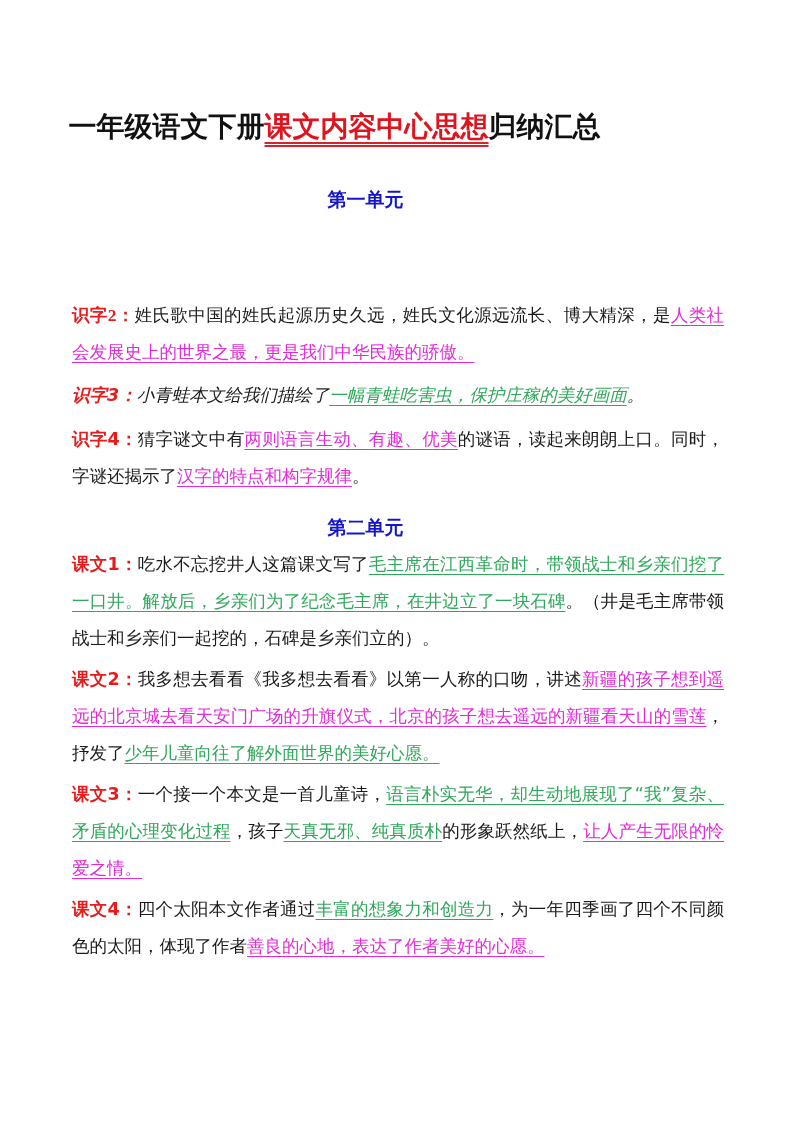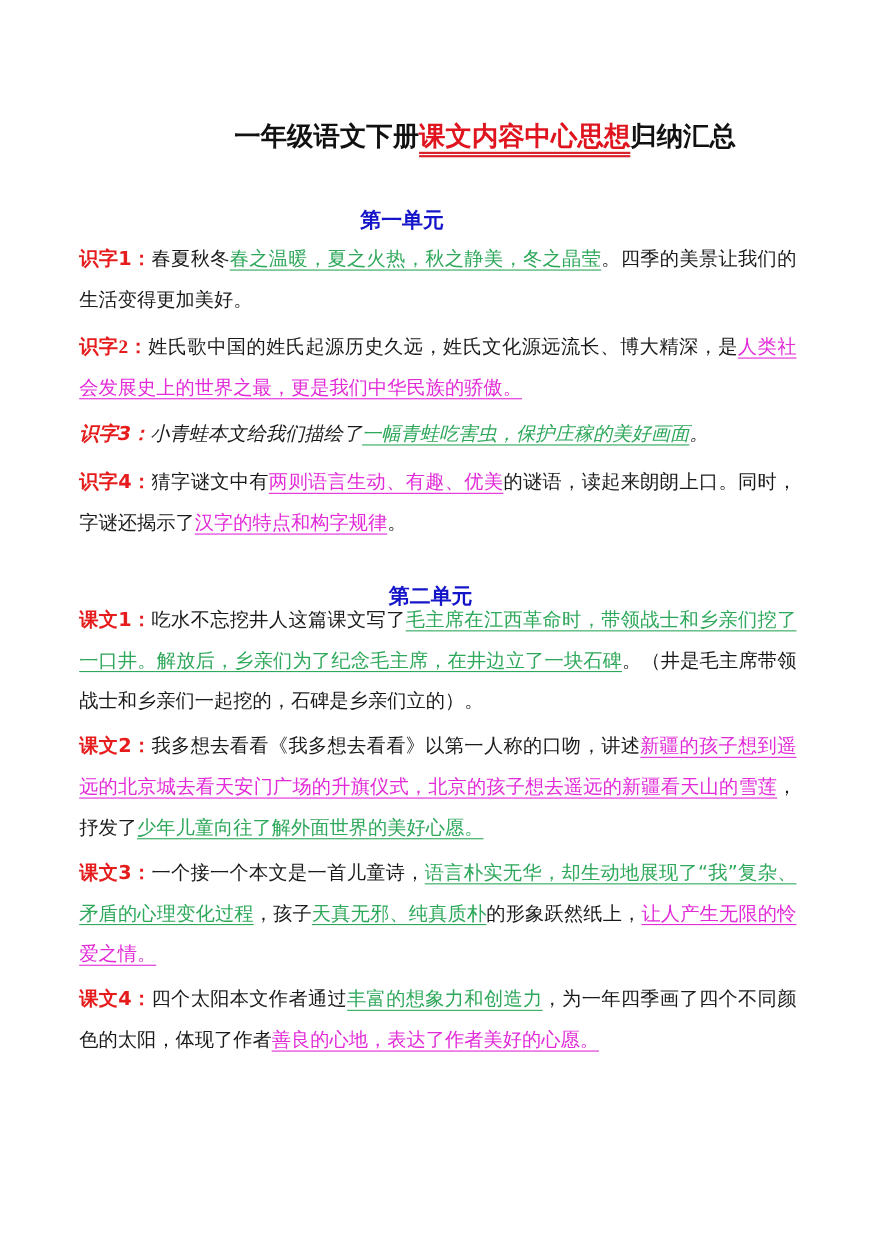--- a/index.html
+++ b/index.html
@@ -25,8 +25,8 @@
       top: 108px;
       left: 0;
       width: 669px;
-      text-align: right;
-      font-size: 24px;
+      text-align: center;
+      font-size: 28px;
       font-weight: bold;
       letter-spacing: 0px;
       color: #111111;

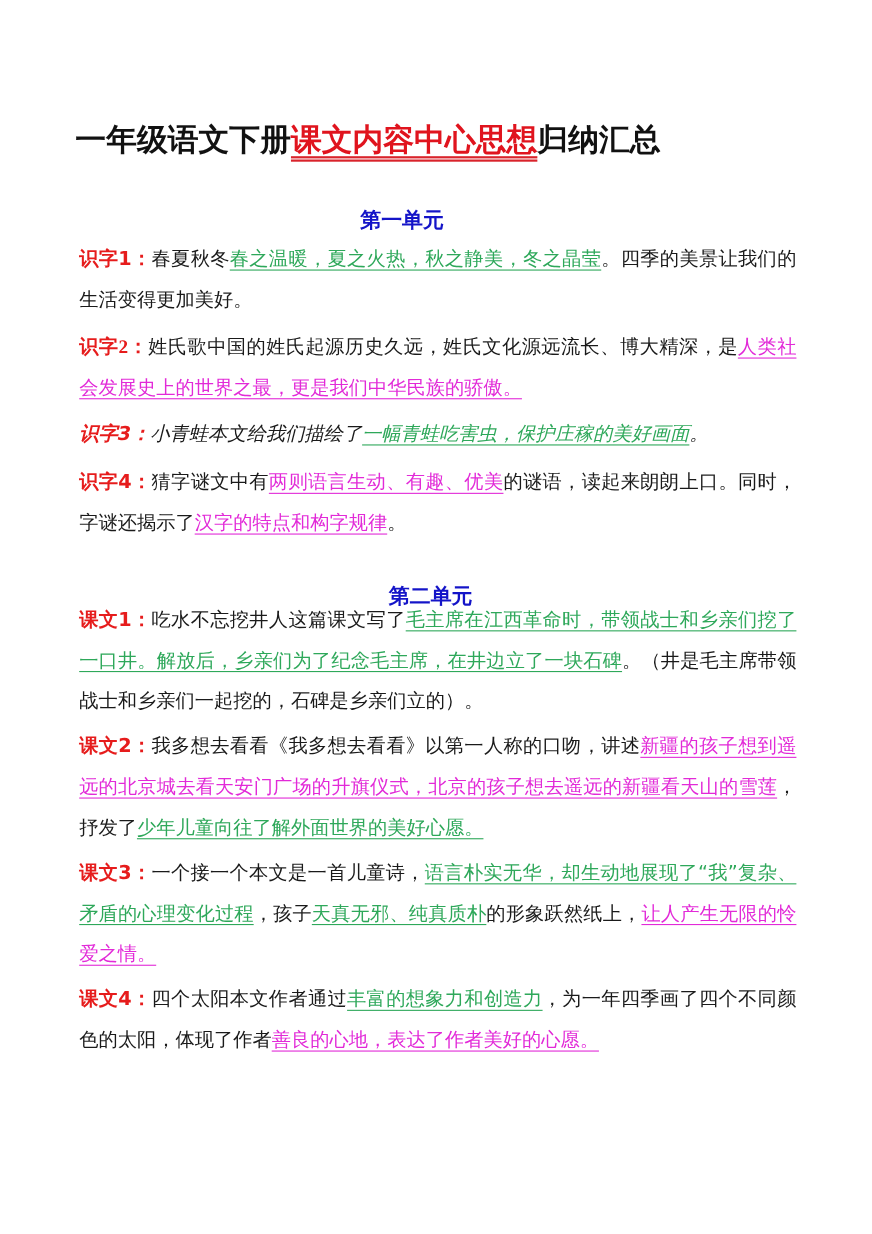--- a/index.html
+++ b/index.html
@@ -82,7 +82,6 @@
 
   <div class="section-title" style="top:187px;">第一单元</div>
 
-  <div class="para" style="top:218px;"><span class="label">识字1：</span><span>春夏秋冬</span><span class="green">春之温暖，夏之火热，秋之静美，冬之晶莹</span><span>。四季的美景让我们的生活变得更加美好。</span></div>
 
   <div class="para" style="top:297px;font-family:Liberation Serif, serif;"><span class="label">识字2：</span><span>姓氏歌中国的姓氏起源历史久远，姓氏文化源远流长、博大精深，是</span><span class="pink">人类社会发展史上的世界之最，更是我们中华民族的骄傲。</span></div>
 

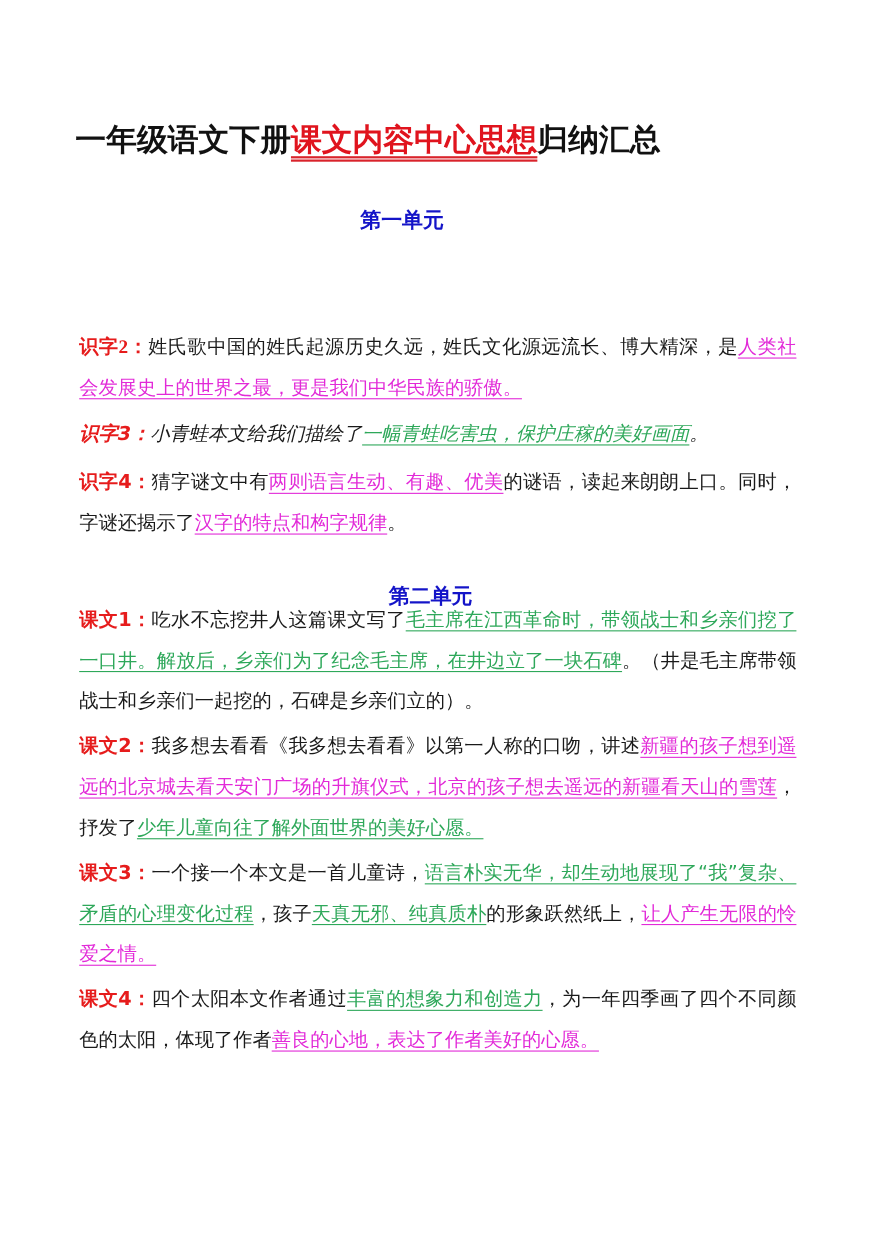--- a/index.html
+++ b/index.html
@@ -89,7 +89,7 @@
 
   <div class="para" style="top:421px;"><span class="label">识字4：</span><span>猜字谜文中有</span><span class="pink">两则语言生动、有趣、优美</span><span>的谜语，读起来朗朗上口。同时，字谜还揭示了</span><span class="pink">汉字的特点和构字规律</span><span>。</span></div>
 
-  <div class="section-title" style="top:529px;padding-left:26px;">第二单元</div>
+  <div class="section-title" style="top:515px;">第二单元</div>
 
   <div class="para" style="top:546px;"><span class="label">课文1：</span><span>吃水不忘挖井人这篇课文写了</span><span class="green">毛主席在江西革命时，带领战士和乡亲们挖了一口井。解放后，乡亲们为了纪念毛主席，在井边立了一块石碑</span><span>。（井是毛主席带领战士和乡亲们一起挖的，石碑是乡亲们立的）。</span></div>
 

